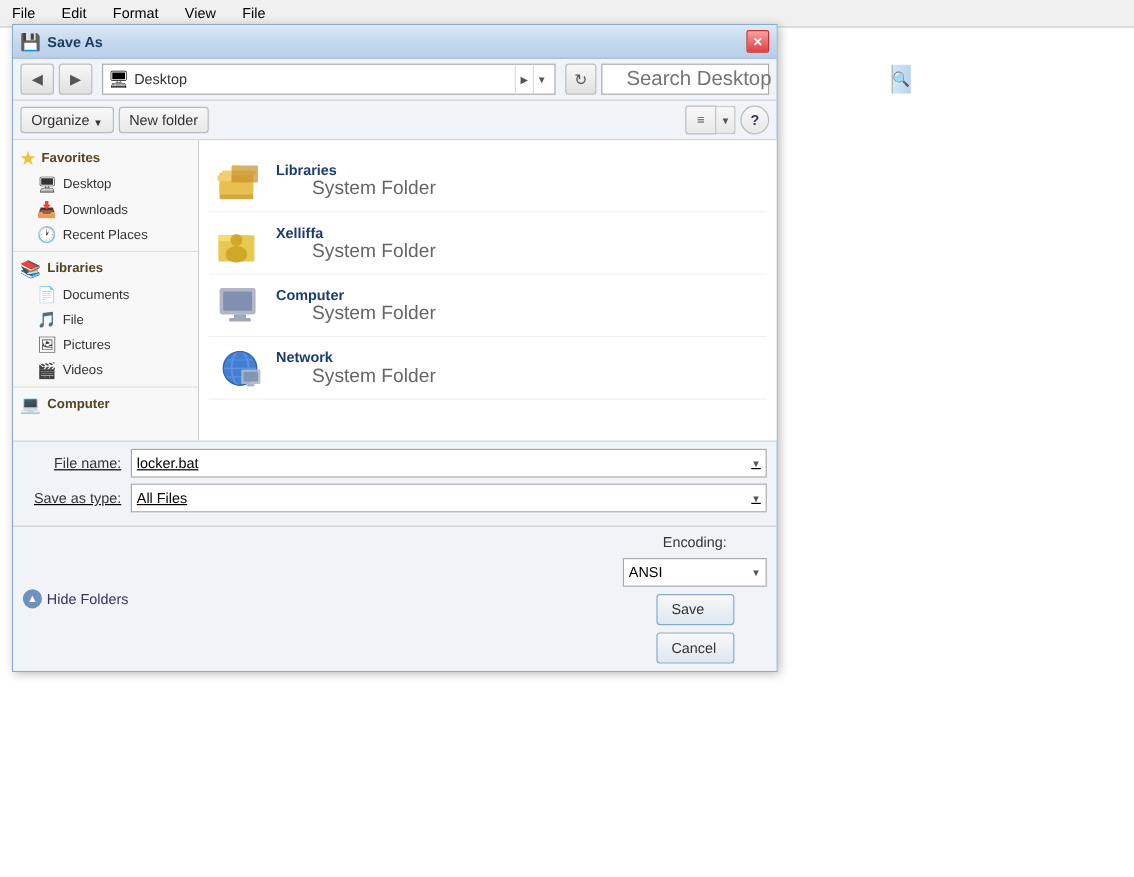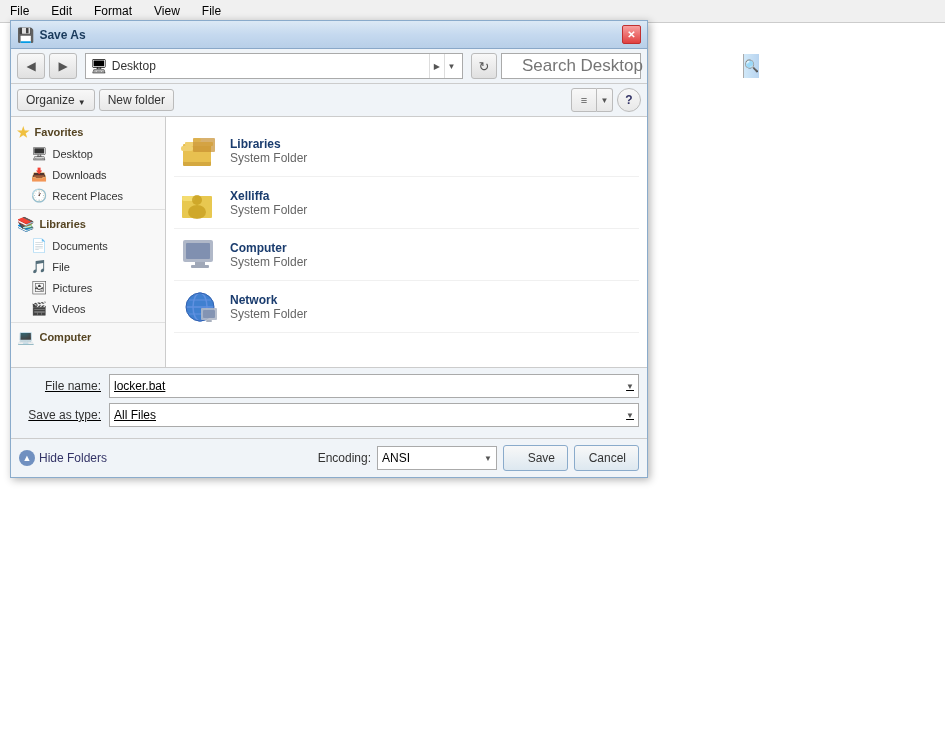--- a/index.html
+++ b/index.html
@@ -317,8 +317,9 @@
       color: #1a3c6e;
     }
     .file-item-type {
-      font-size: 12px;
+      font-size: 16px;
       color: #666;
+      margin-left: 30px;
     }
 
     

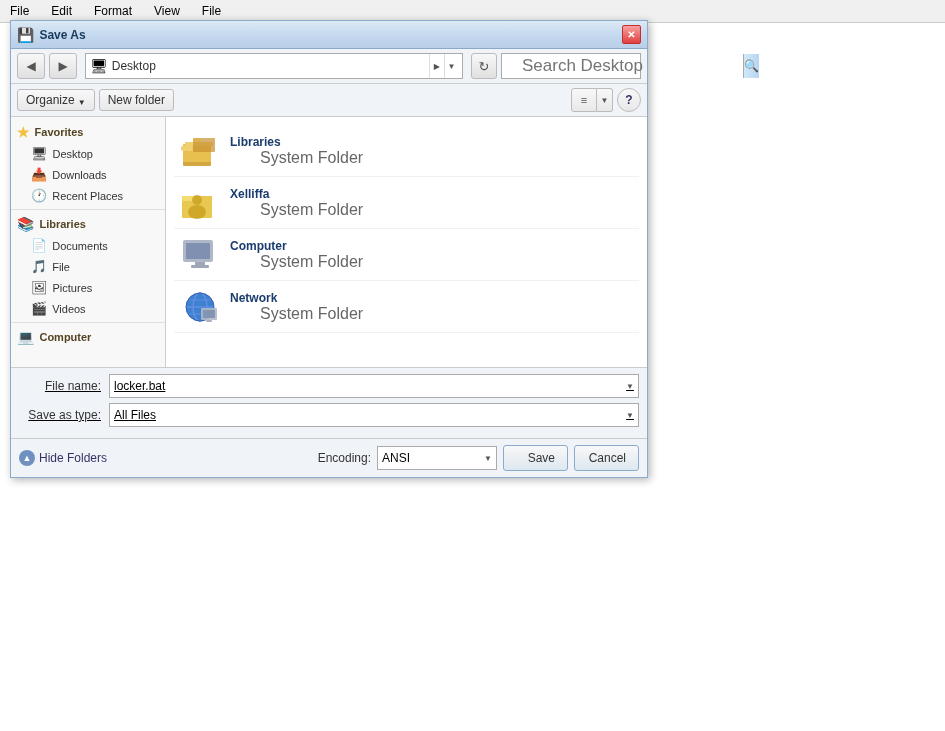--- a/index.html
+++ b/index.html
@@ -401,6 +401,7 @@
       display: flex;
       gap: 6px;
       align-items: center;
+      flex-direction: column;
     }
     .encoding-label {
       font-size: 12px;

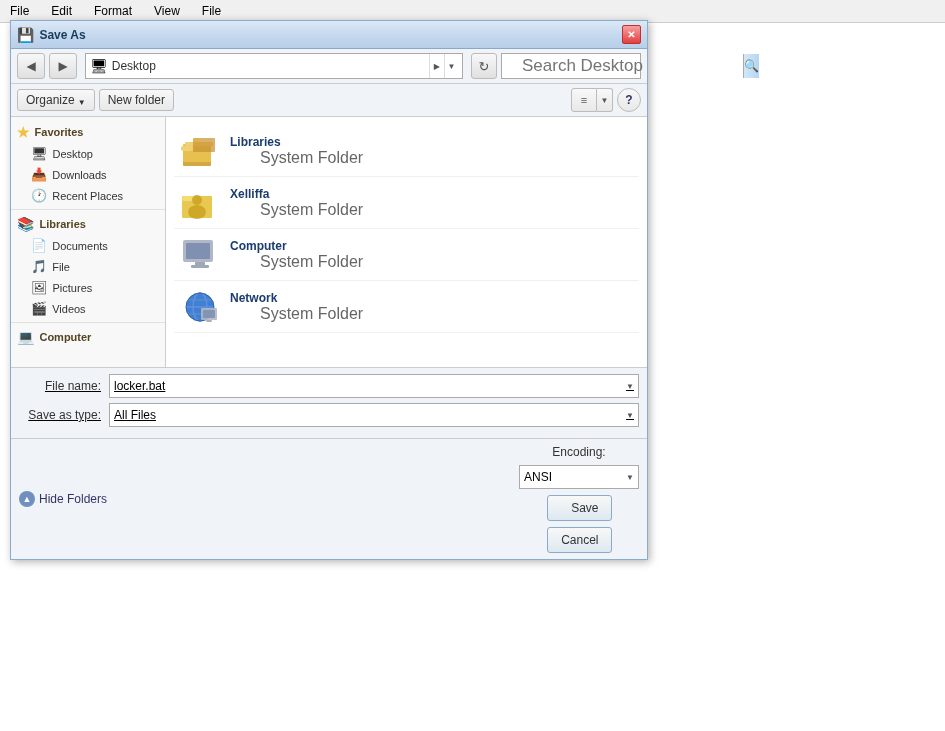--- a/index.html
+++ b/index.html
@@ -426,7 +426,7 @@
       border-radius: 3px;
       display: flex;
       align-items: center;
-      justify-content: flex-end;
+      justify-content: flex-start;
       cursor: pointer;
       font-size: 12px;
       color: #333;

